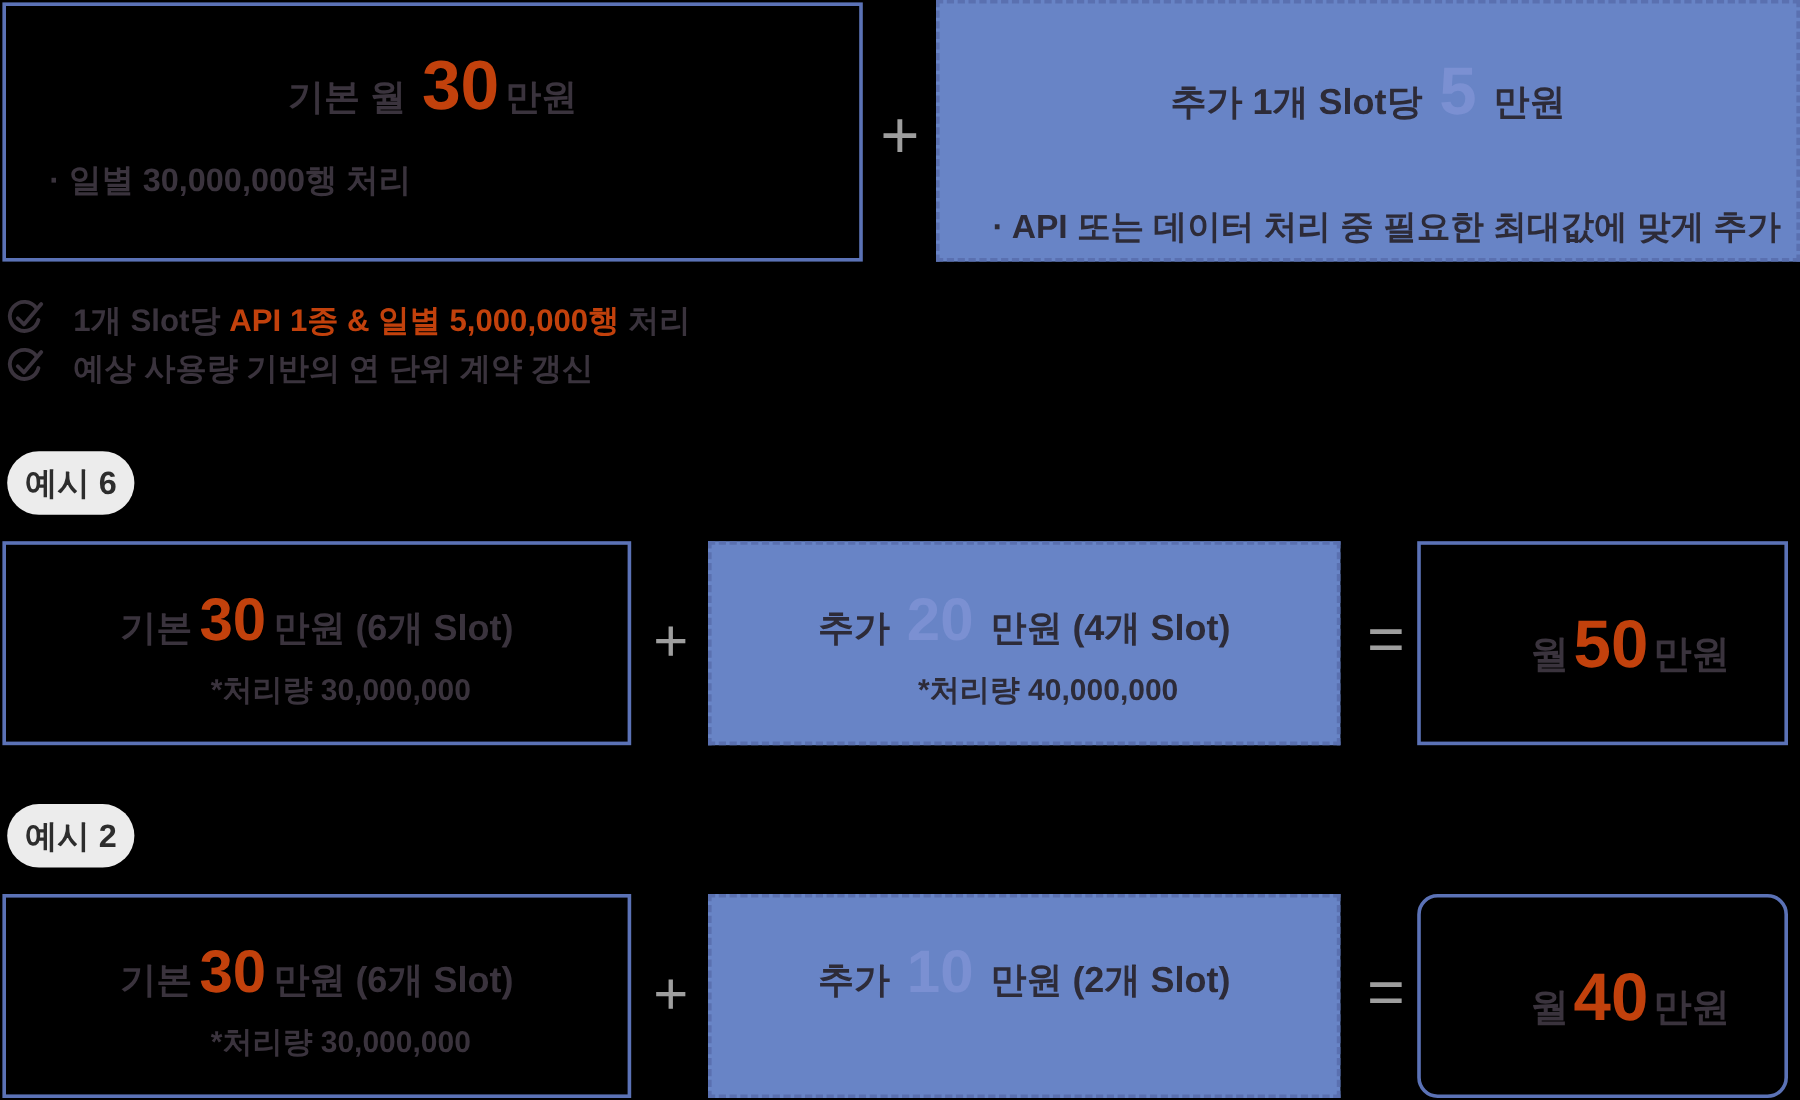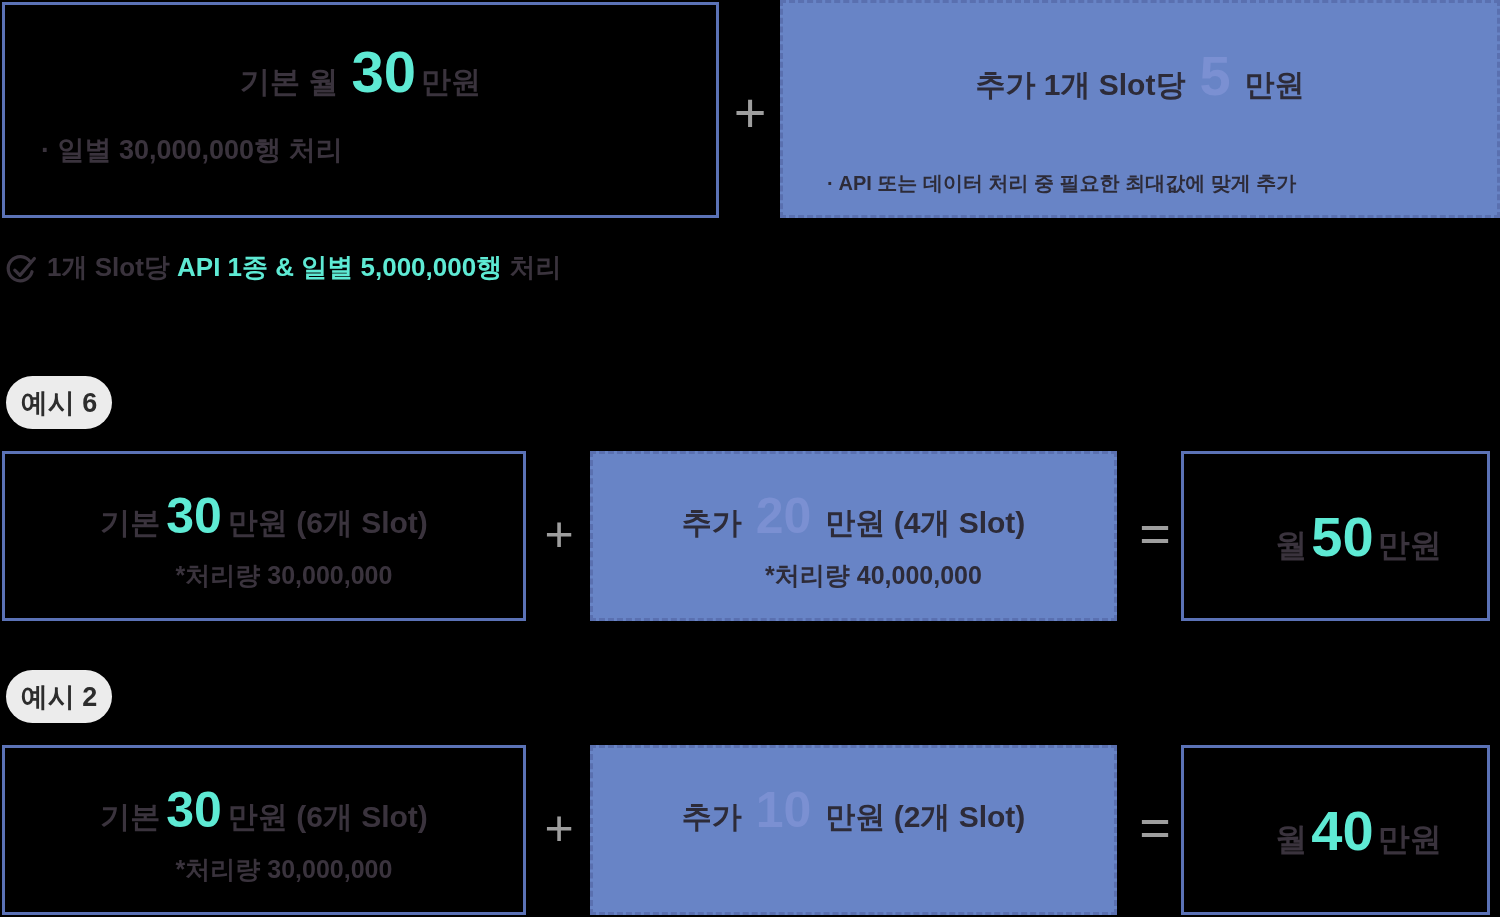--- a/index.html
+++ b/index.html
@@ -13,7 +13,7 @@
   .titleline{position:absolute;left:0;right:0;text-align:center;white-space:nowrap;}
   .dark{color:#3a333d;}
   .ondark{color:#2d2b38;}
-  .accent{color:#5eead4;}
+  .accent{color:#c2410c;}
   .faded{color:#7b90d2;}
   
   .top-title{top:38px;font-size:30px;line-height:58px;color:#3a333d;}

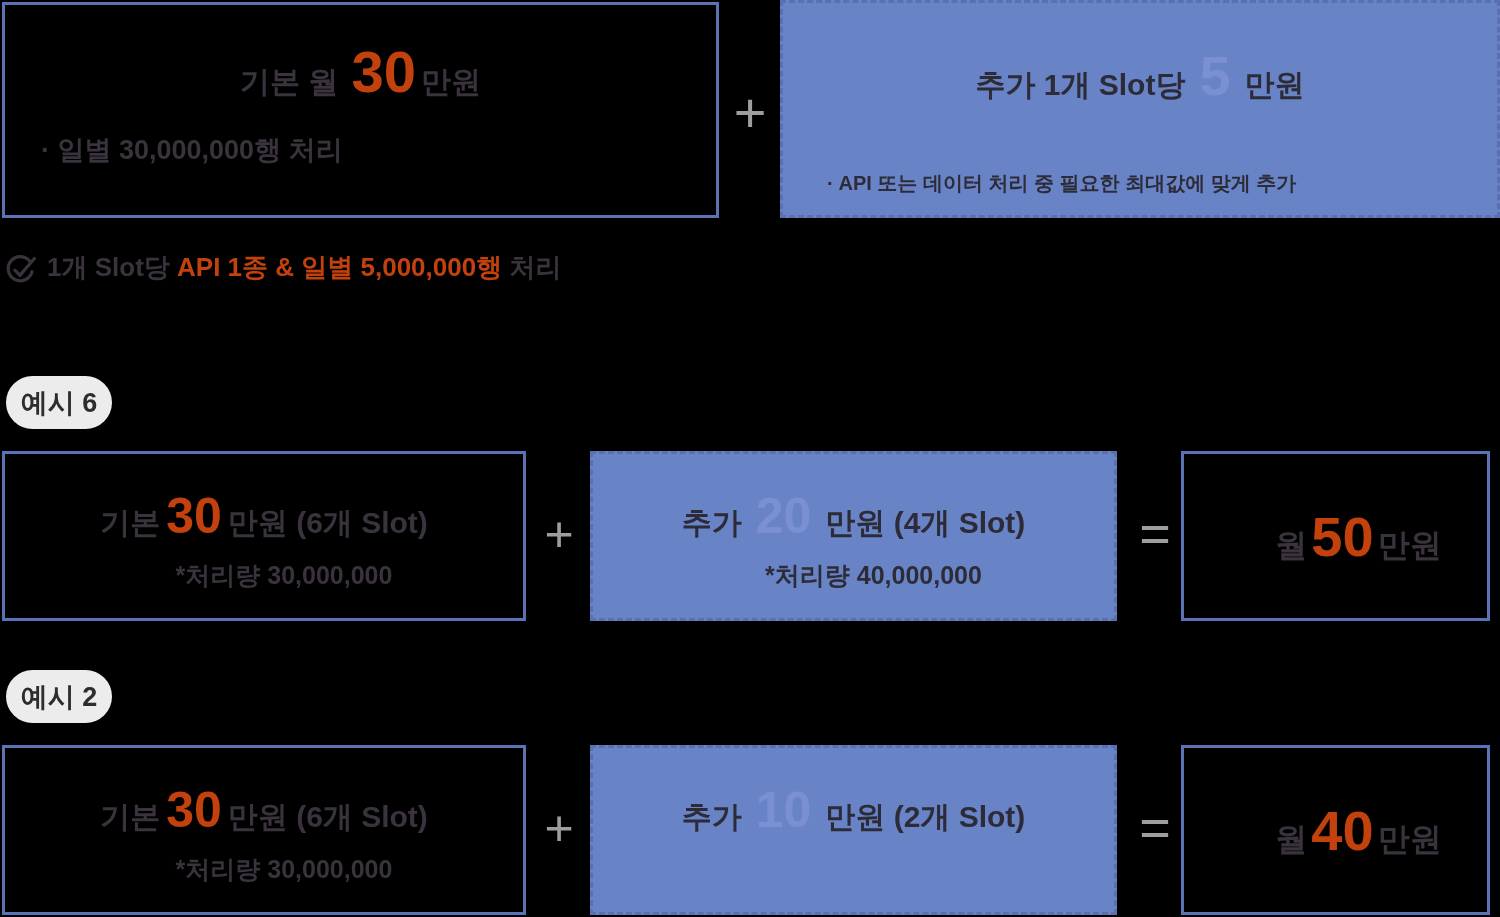--- a/index.html
+++ b/index.html
@@ -21,7 +21,7 @@
   .top-bullets{position:absolute;left:36px;top:127px;font-size:27px;line-height:37px;color:#3a333d;text-align:left;}
   .blue-title{top:45px;font-size:30px;line-height:56px;color:#2d2b38;}
   .blue-title .big{font-size:56px;margin:0 14px;}
-  .blue-bullet{position:absolute;left:44px;top:167px;font-size:20px;color:#2d2b38;white-space:nowrap;}
+  .blue-bullet{position:absolute;left:44px;top:167px;font-size:28px;color:#2d2b38;white-space:nowrap;}
   .op{position:absolute;color:#9e9e9e;font-weight:400;text-align:center;}
   
   .note-line{position:absolute;display:flex;align-items:flex-end;gap:11px;font-size:26px;color:#3a333d;white-space:nowrap;}

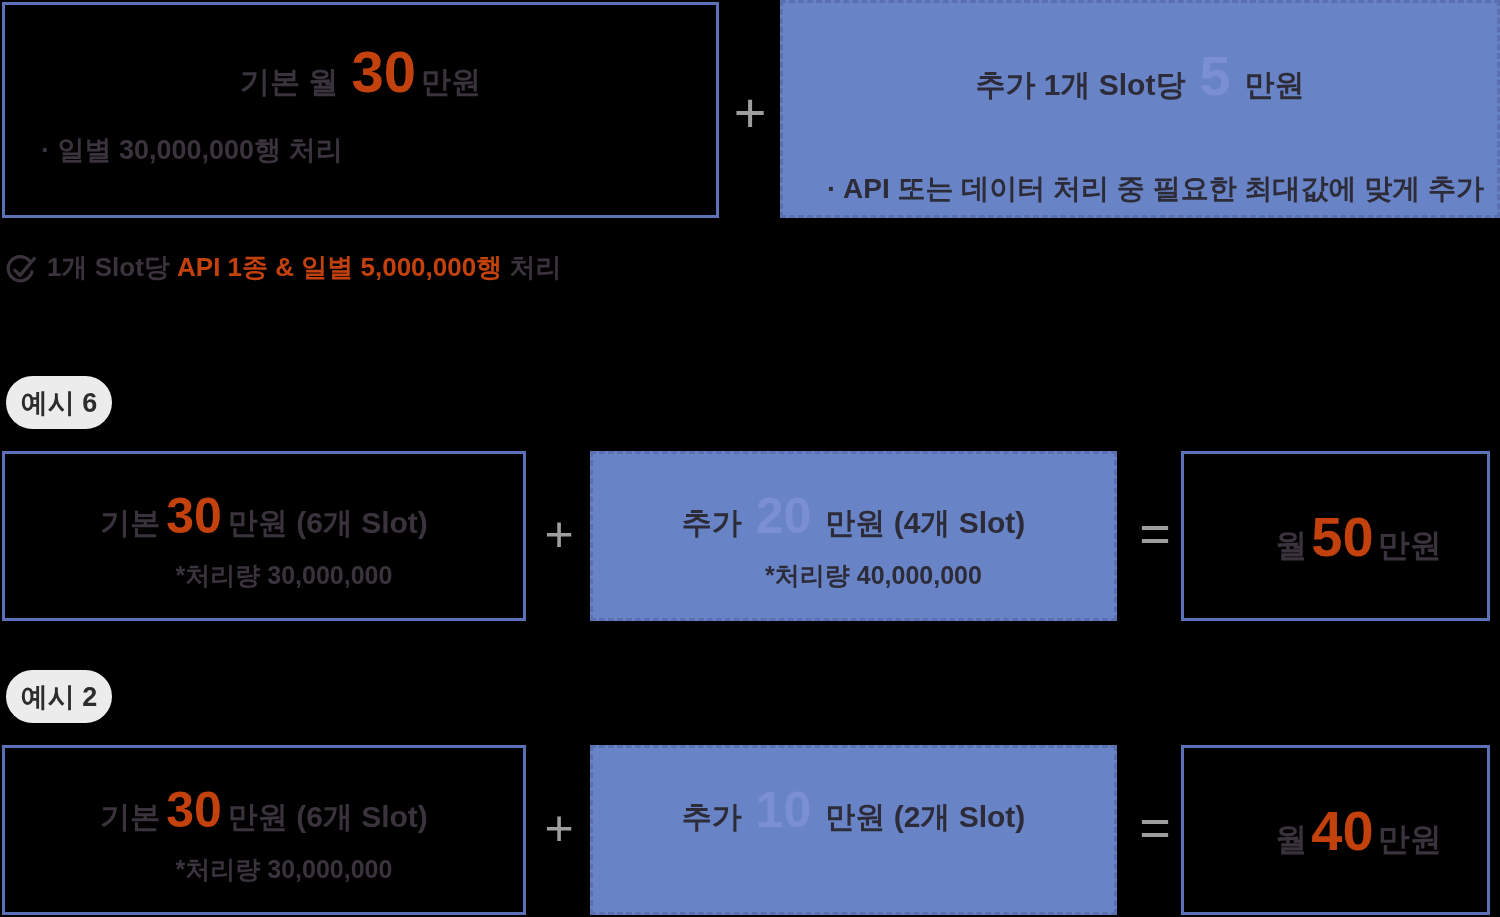--- a/index.html
+++ b/index.html
@@ -24,7 +24,7 @@
   .blue-bullet{position:absolute;left:44px;top:167px;font-size:28px;color:#2d2b38;white-space:nowrap;}
   .op{position:absolute;color:#9e9e9e;font-weight:400;text-align:center;}
   
-  .note-line{position:absolute;display:flex;align-items:flex-end;gap:11px;font-size:26px;color:#3a333d;white-space:nowrap;}
+  .note-line{position:absolute;display:flex;align-items:flex-start;gap:25px;font-size:26px;color:#3a333d;white-space:nowrap;}
   .note-line svg{flex:0 0 auto;overflow:visible;}
   
   .badge{position:absolute;left:6px;width:106px;height:53px;border-radius:27px;background:#ececec;

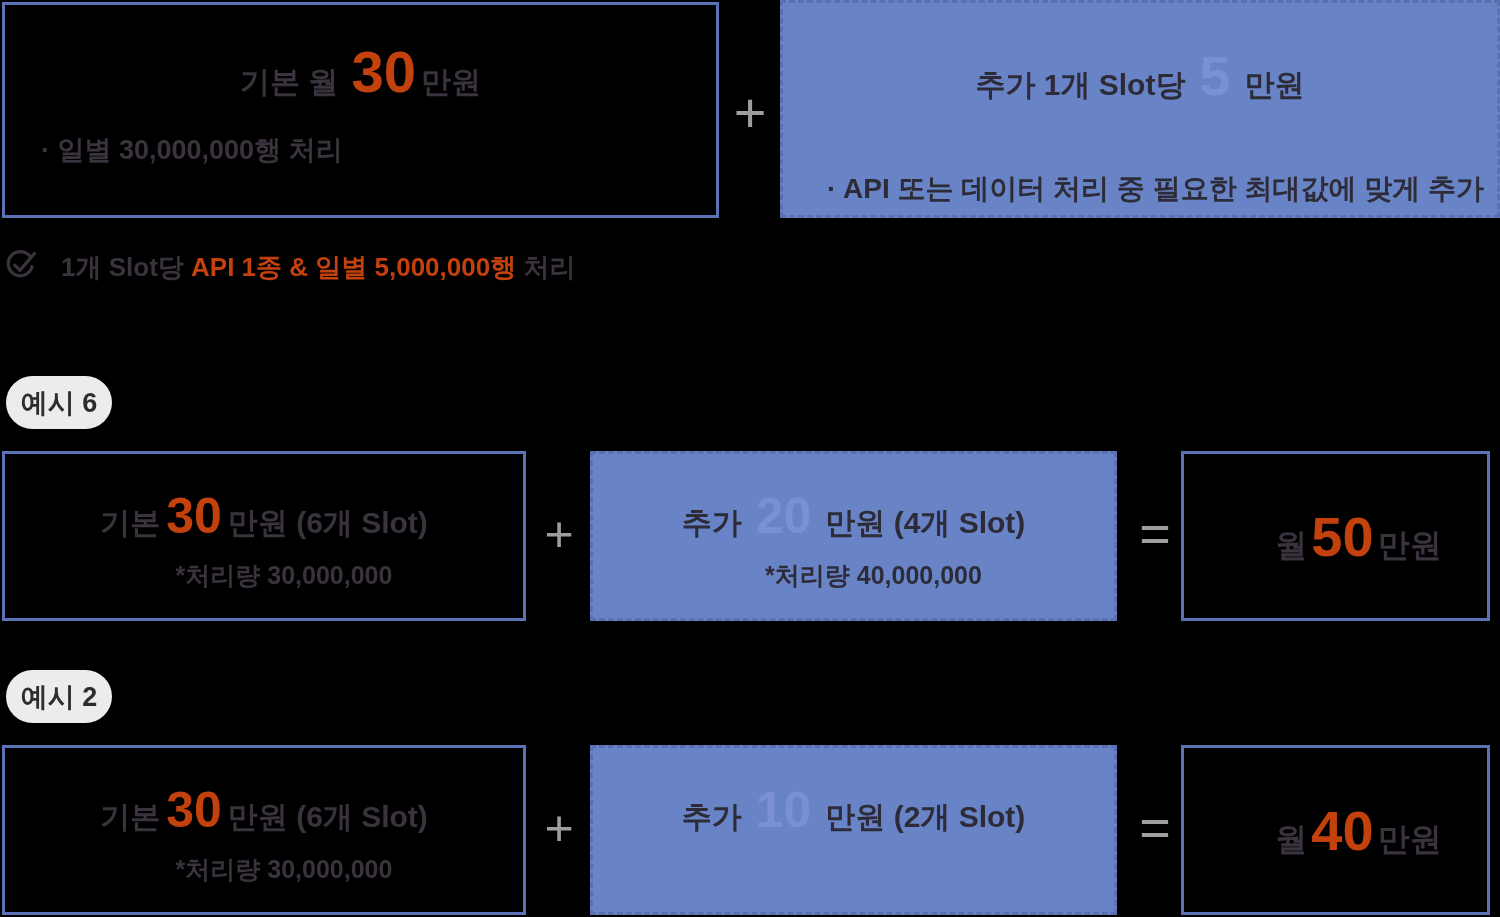--- a/index.html
+++ b/index.html
@@ -70,6 +70,13 @@
     <span><span class="dark">1개 Slot당 </span><span class="accent">API 1종 &amp; 일별 5,000,000행</span><span class="dark"> 처리</span></span>
   </div>
 
+  <div class="note-line" style="left:6px;top:290px;">
+    <svg width="30" height="30" viewBox="0 0 28 28">
+      <path d="M 22.6 6.2 A 11.3 11.3 0 1 0 24.3 15.6" fill="none" stroke="#3a333d" stroke-width="3" stroke-linecap="round"></path>
+      <path d="M 8.2 14.2 L 13 19 L 26.5 3.2" fill="none" stroke="#3a333d" stroke-width="3" stroke-linecap="round" stroke-linejoin="round"></path>
+    </svg>
+    <span class="dark">예상 사용량 기반의 연 단위 계약 갱신</span>
+  </div>
 
   <div class="badge" style="top:376px;">예시 6</div>
 

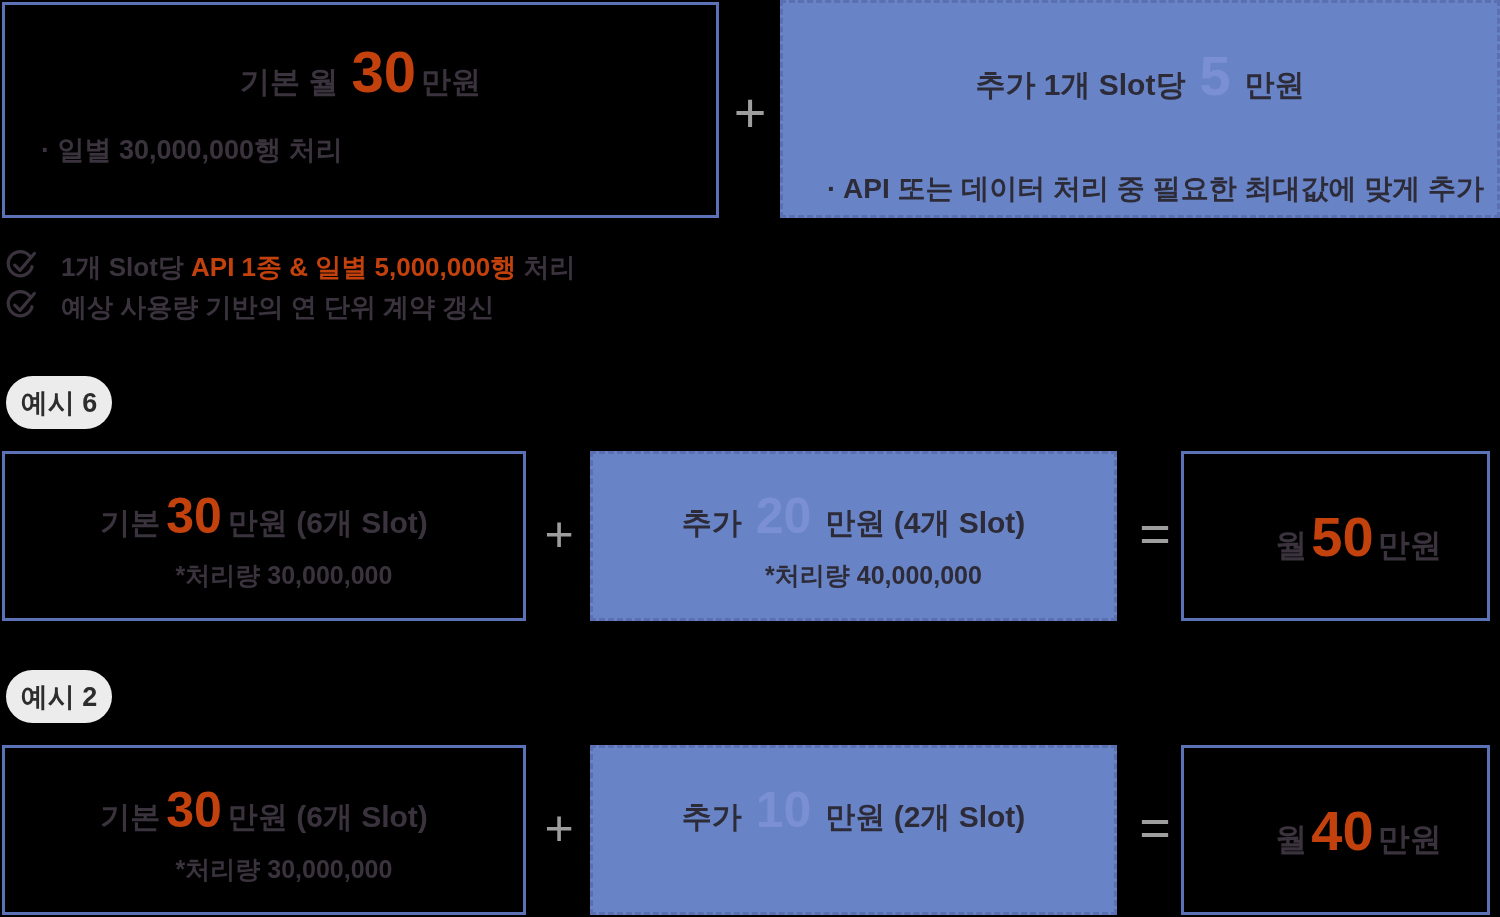--- a/index.html
+++ b/index.html
@@ -126,7 +126,7 @@
 
     <div class="op" style="left:1128px;top:51px;width:54px;font-size:54px;line-height:62px;">=</div>
 
-    <div class="box solid" style="left:1181px;width:309px;">
+    <div class="box solid" style="left:1181px;width:309px;border-radius:17px;">
       <div class="titleline total-line">
         <span>월</span><span class="big accent">40</span><span>만원</span>
       </div>

